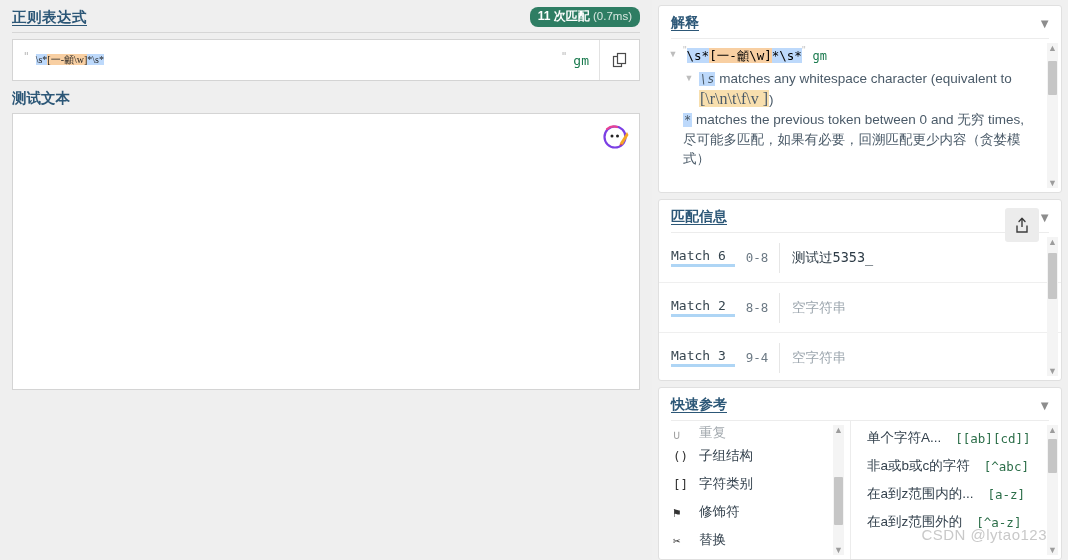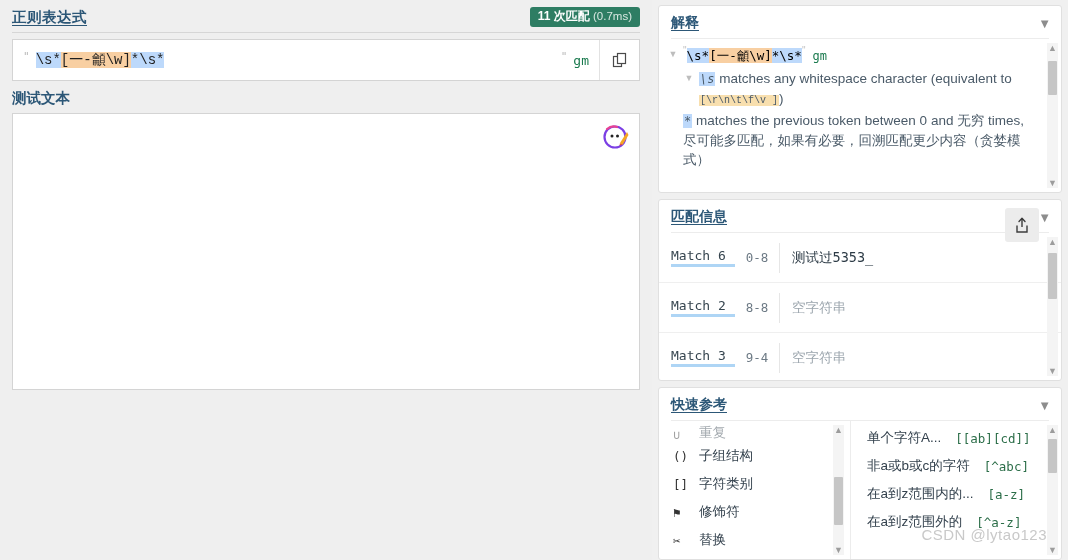--- a/index.html
+++ b/index.html
@@ -45,7 +45,7 @@
     color: #ffffff;
     font-size: 12px;
     padding: 3px 8px 4px 8px;
-    border-radius: 3px;
+    border-radius: 8px;
     white-space: nowrap;
     line-height: 1.1;
   }

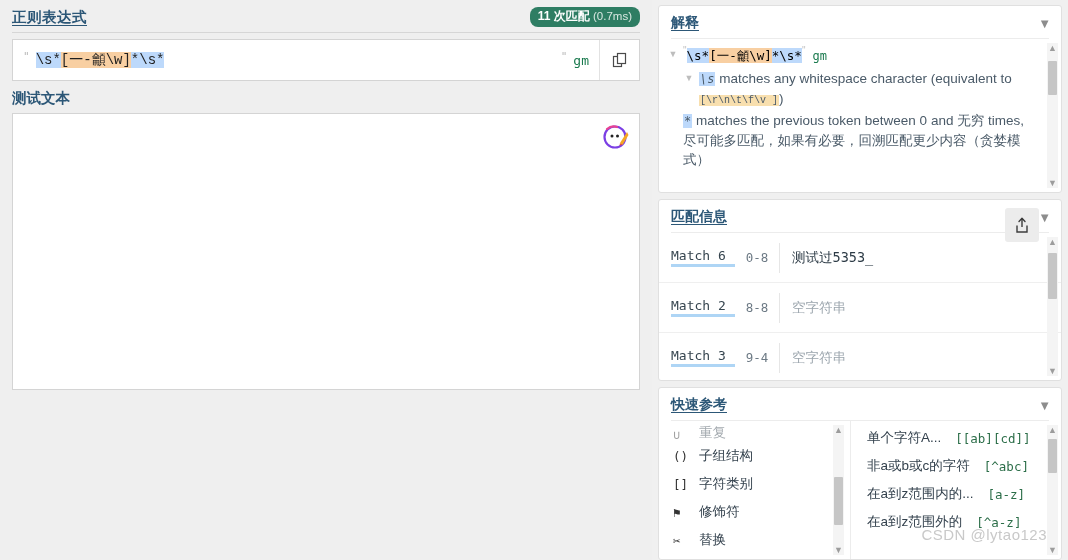--- a/index.html
+++ b/index.html
@@ -81,8 +81,8 @@
     transform: translateY(-4px);
   }
   .regex-text {
-    font-family: Liberation Mono, monospace;
-    font-size: 14px;
+    font-family: Liberation Serif, serif;
+    font-size: 10px;
     white-space: pre;
     color: #1e1e1e;
   }

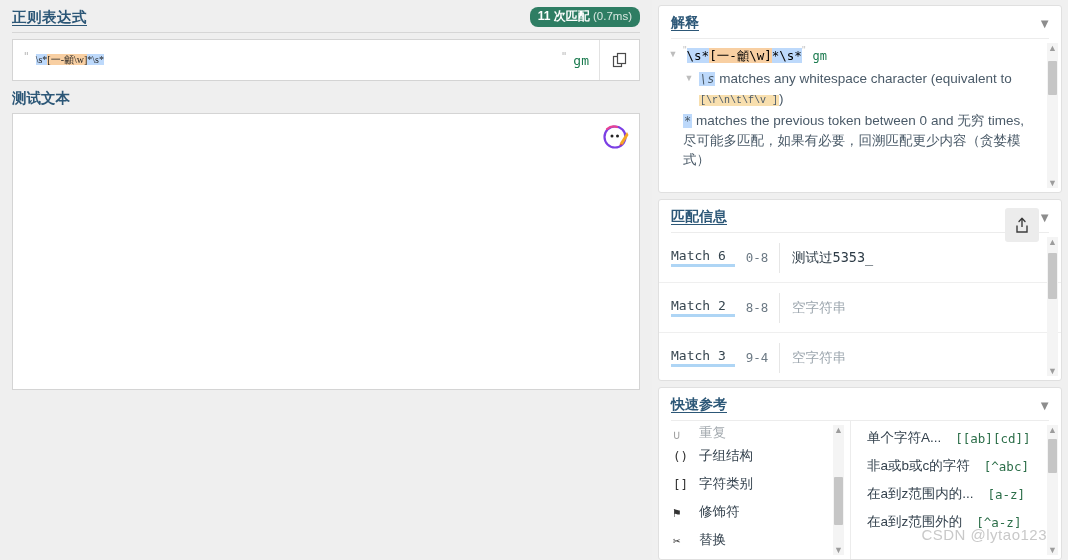--- a/index.html
+++ b/index.html
@@ -216,8 +216,8 @@
   }
   .code-orange {
     background: #f8dfae;
-    font-family: Liberation Mono, monospace;
-    font-size: 10px;
+    font-family: Liberation Serif, serif;
+    font-size: 16px;
     padding: 0 1px;
   }
   .exp-row3 { padding-left: 16px; margin-top: 1px; }

